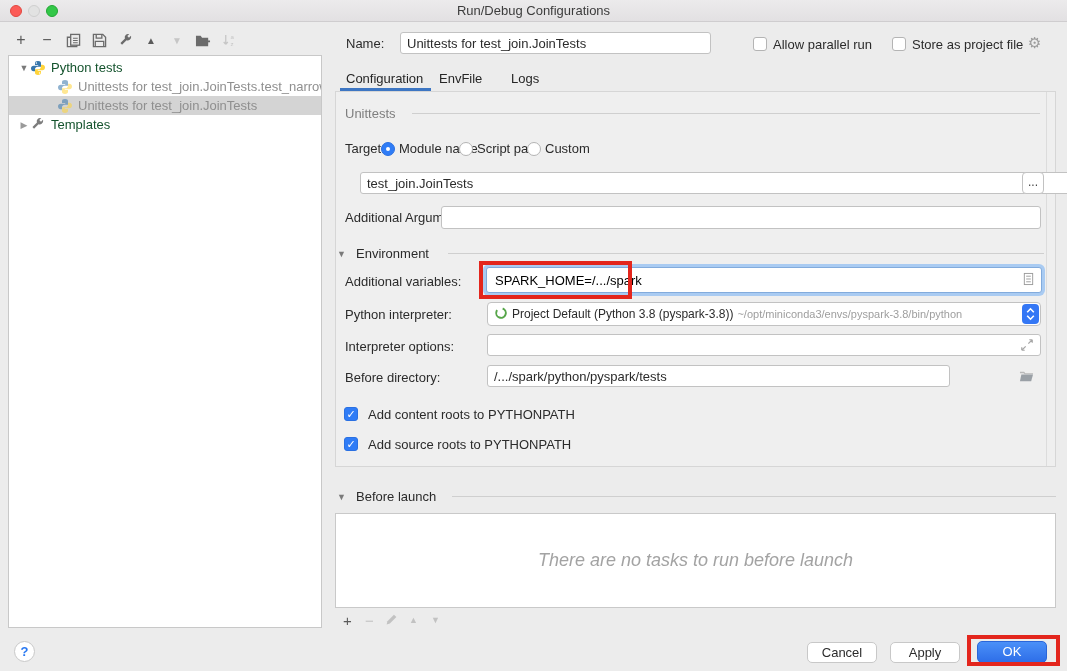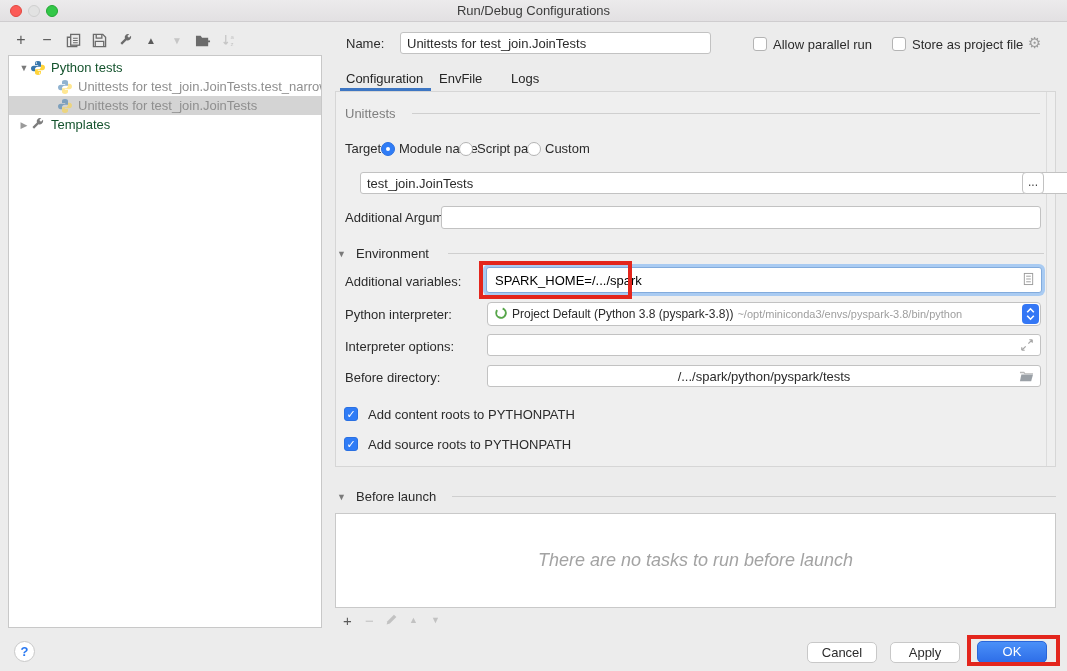--- a/index.html
+++ b/index.html
@@ -269,7 +269,7 @@
 </span>
 
 <div class="lbl" style="left:345px; top:370px;">Before directory:</div>
-<input class="fld" style="left: 487px; top: 365px; width: 554px; height: 22px; text-align: center;" value="/.../spark/python/pyspark/tests">
+<input class="fld" style="left: 487px; top: 365px; width: 463px; height: 22px;" value="/.../spark/python/pyspark/tests">
 <span class="in-ico" style="left:1019px; top:369px;">
   <svg width="15" height="14" viewBox="0 0 16 15">
     <path d="M1 4.5V3h4.5l1.2 1.5H15v1H6L4.8 4.5z" fill="#b9b9b9"></path>

